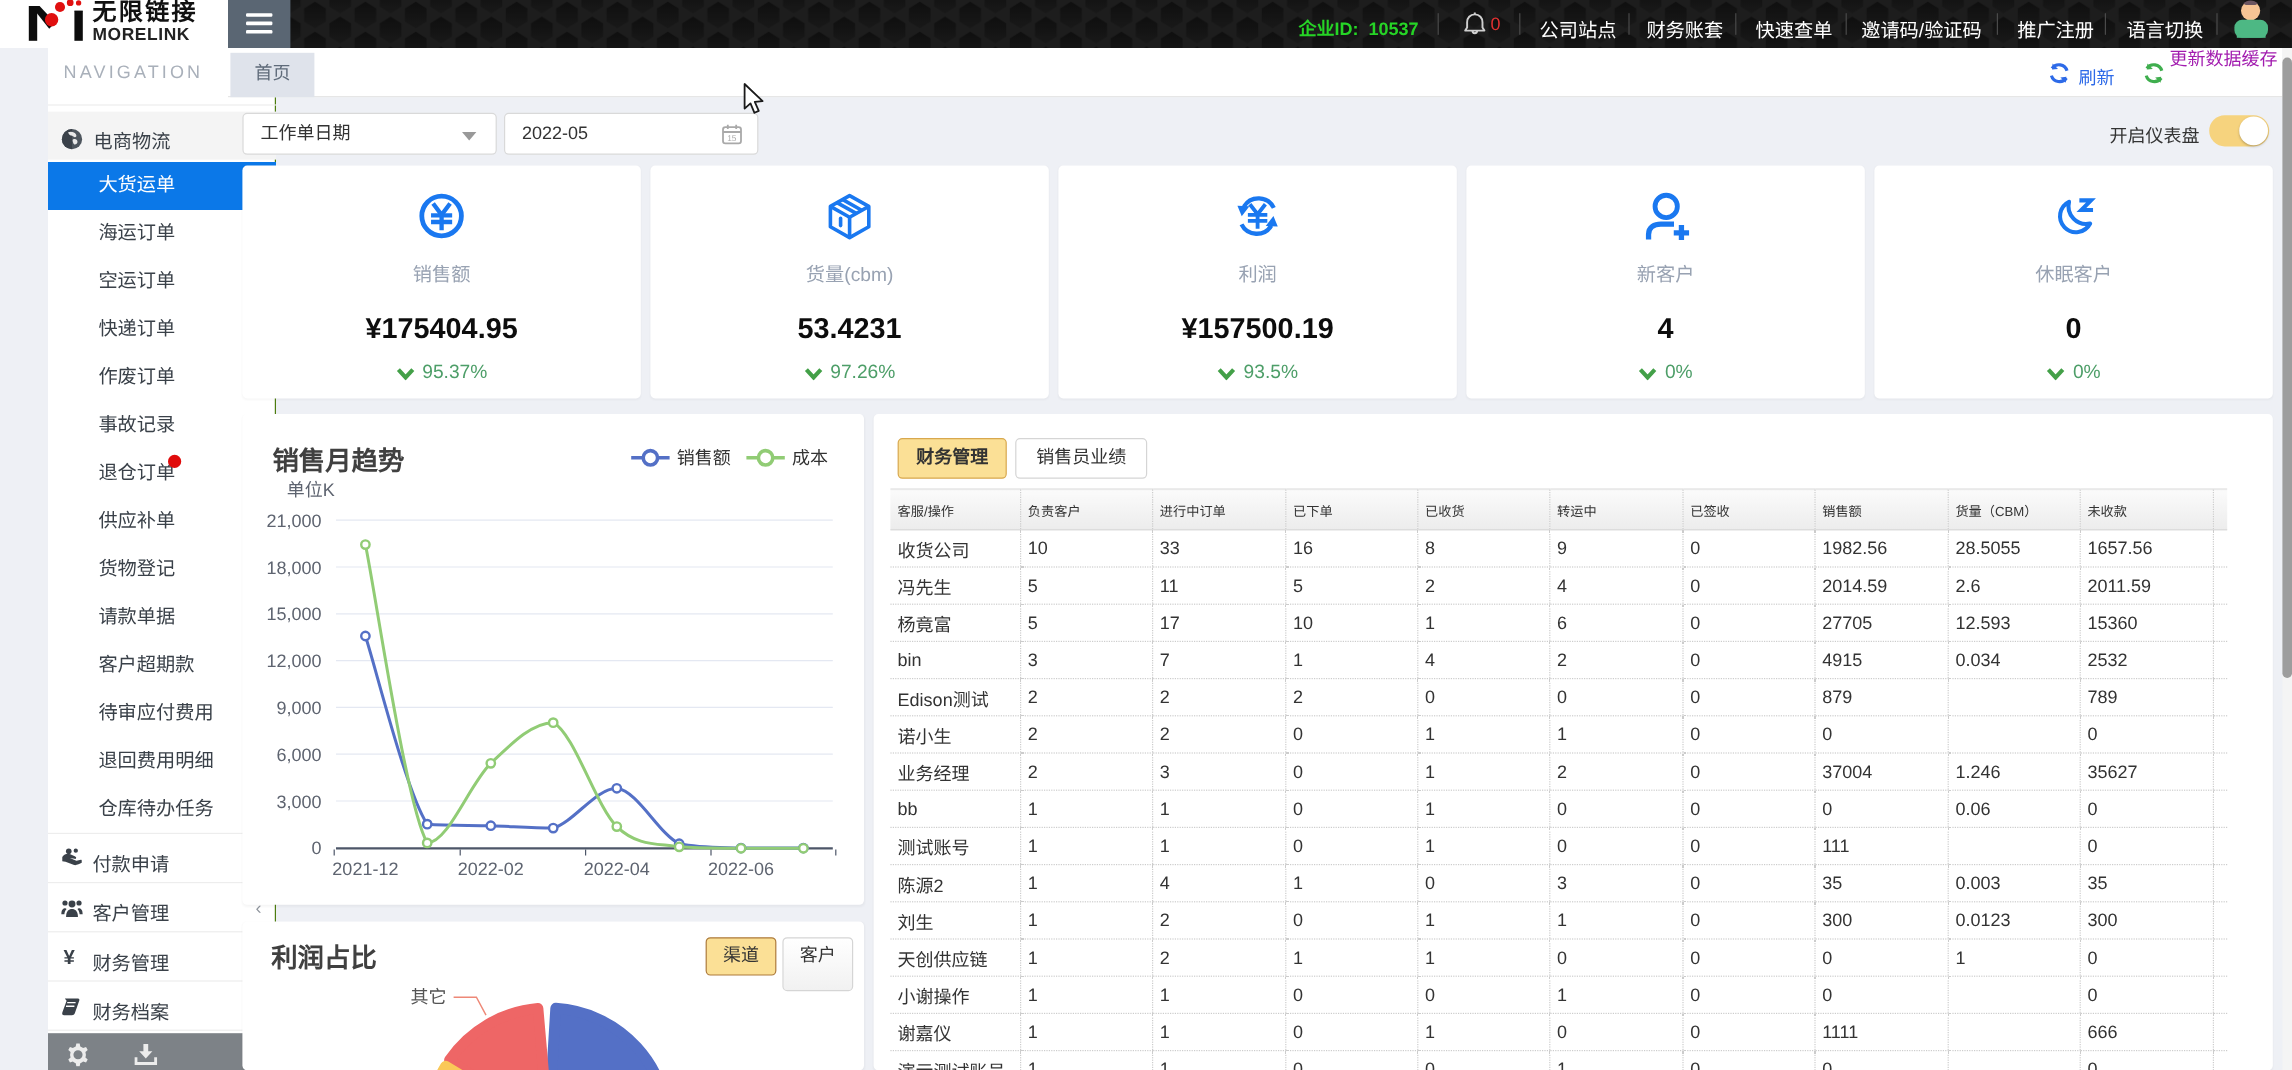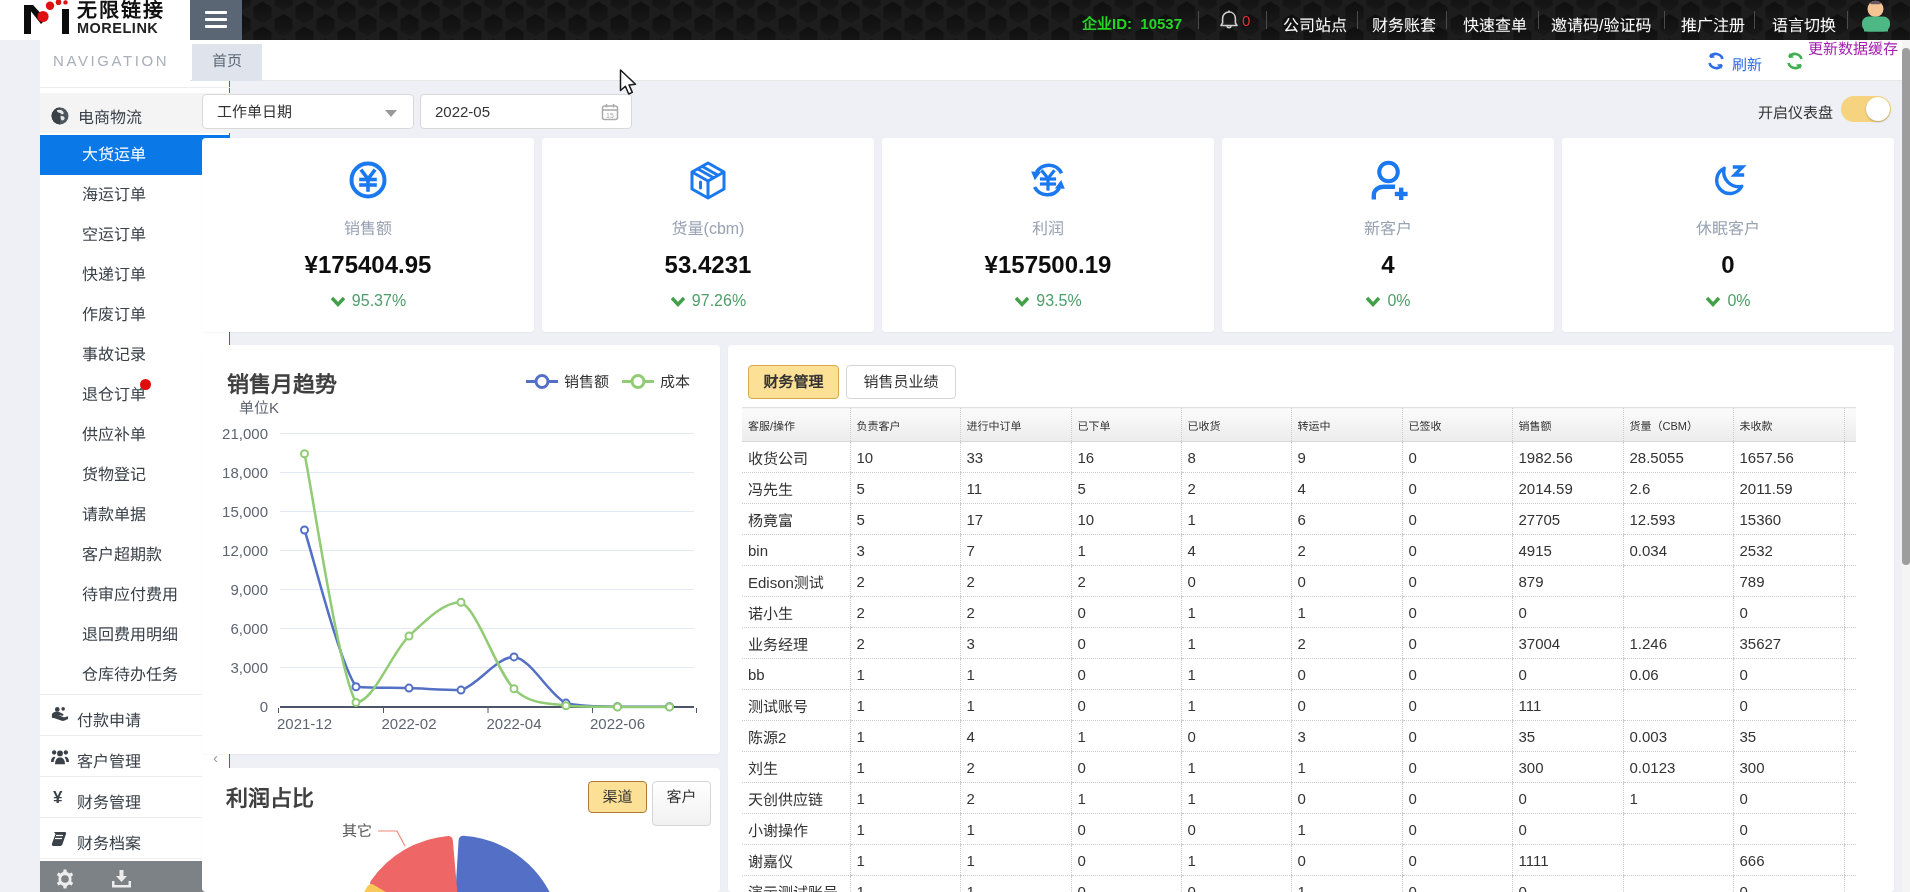--- a/index.html
+++ b/index.html
@@ -40,7 +40,7 @@
 .scard{top:138px;width:332px;height:194px;text-align:center;}
 .scard .icon{margin-top:22px;height:40px;}
 .scard .lbl{margin-top:15px;font-size:16px;color:#98a2b2;}
-.scard .val{margin-top:12px;font-size:24px;font-weight:bold;color:#0d0d0d;}
+.scard .val{margin-top:22px;font-size:24px;font-weight:bold;color:#0d0d0d;}
 .scard .trd{margin-top:13px;font-size:16px;color:#4d9e68;display:flex;justify-content:center;align-items:center;gap:6px;}
 
 #chartcard{left:202px;top:345px;width:518px;height:409px;}

